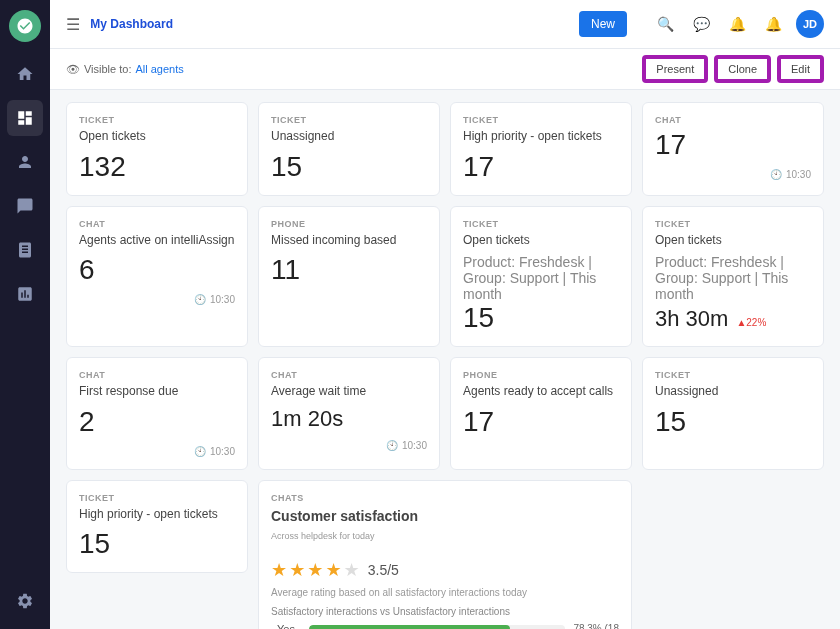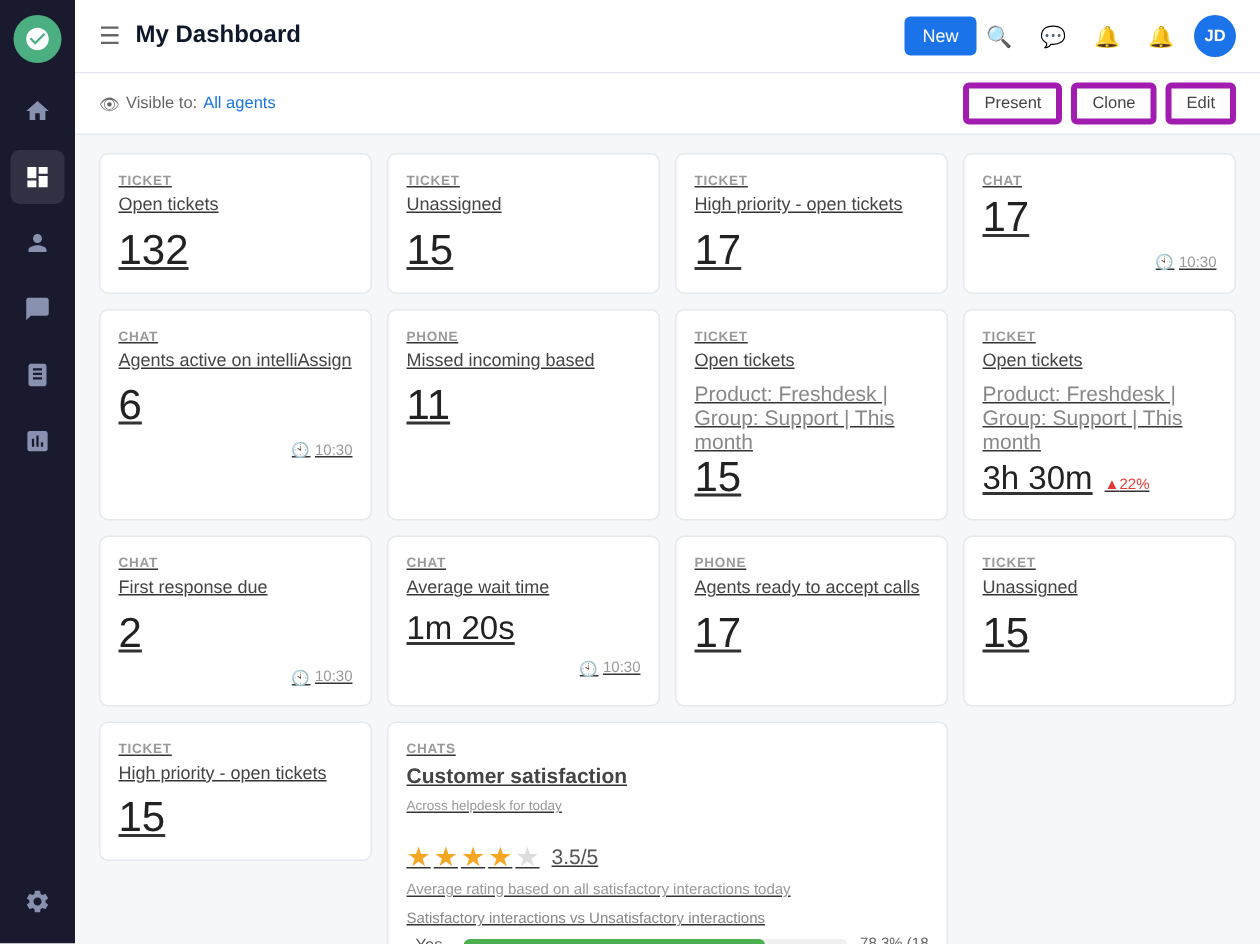--- a/index.html
+++ b/index.html
@@ -19,7 +19,7 @@
     .header { background: white; padding: 10px 16px; display: flex; align-items: center; justify-content: space-between; border-bottom: 1px solid #e5e9ef; flex-shrink: 0; }
     .header-left { display: flex; align-items: center; gap: 10px; }
     .menu-icon { color: #666; cursor: pointer; font-size: 16px; }
-    .header-title { font-size: 16px; font-weight: 600; color: #0f172a; }
+    .header-title { font-size: 12px; font-weight: 600; color: #1d4ed8; }
     .header-right { display: flex; align-items: center; gap: 1px; }
     .btn-new { background: #1a73e8; color: white; border: none; border-radius: 4px; padding: 6px 12px; font-size: 12px; cursor: pointer; display: flex; align-items: center; gap: 4px; }
     .header-actions { display: flex; align-items: center; gap: 8px; color: #666; }

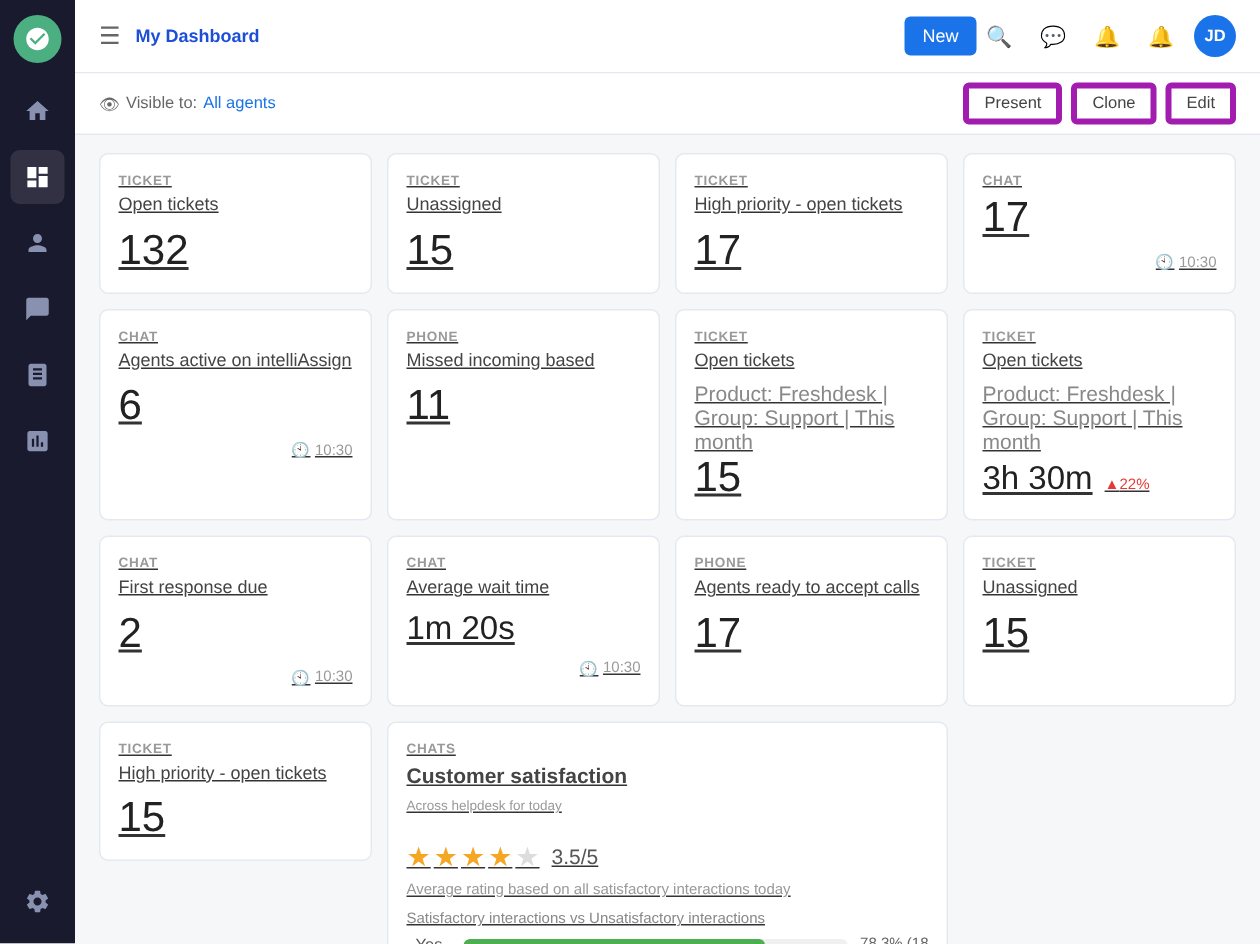--- a/index.html
+++ b/index.html
@@ -20,7 +20,7 @@
     .header-left { display: flex; align-items: center; gap: 10px; }
     .menu-icon { color: #666; cursor: pointer; font-size: 16px; }
     .header-title { font-size: 12px; font-weight: 600; color: #1d4ed8; }
-    .header-right { display: flex; align-items: center; gap: 1px; }
+    .header-right { display: flex; align-items: center; gap: 25px; }
     .btn-new { background: #1a73e8; color: white; border: none; border-radius: 4px; padding: 6px 12px; font-size: 12px; cursor: pointer; display: flex; align-items: center; gap: 4px; }
     .header-actions { display: flex; align-items: center; gap: 8px; color: #666; }
     .header-icon { width: 28px; height: 28px; display: flex; align-items: center; justify-content: center; cursor: pointer; border-radius: 4px; font-size: 14px; }

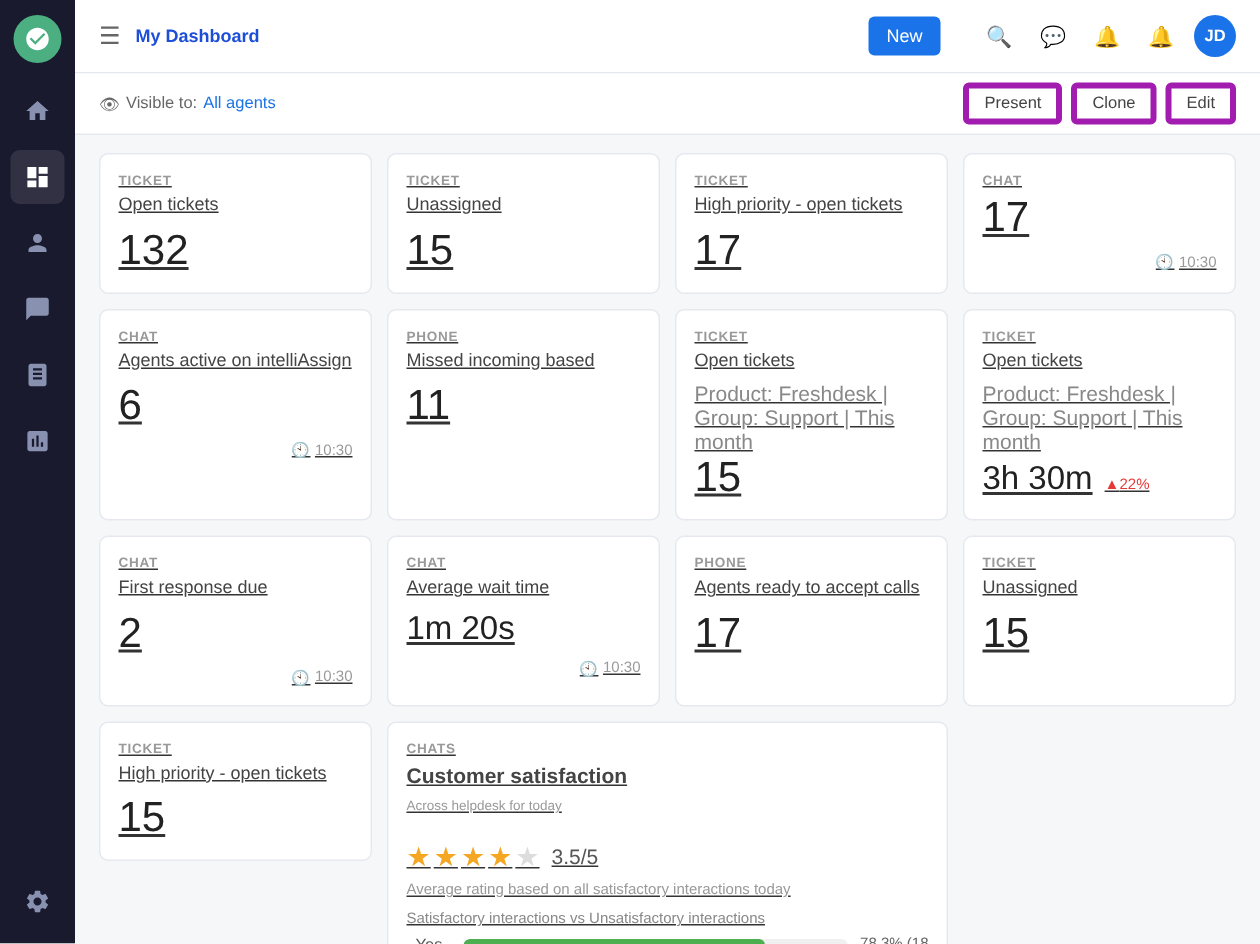--- a/index.html
+++ b/index.html
@@ -36,7 +36,7 @@
     .content { flex: 1; overflow-y: auto; padding: 12px 16px; display: grid; grid-template-columns: 1fr 1fr 1fr 1fr; gap: 10px; align-content: start; }
 
     
-    .card { background: white; border-radius: 6px; border: 1px solid #e5e9ef; padding: 12px; text-decoration: underline; }
+    .card { background: white; border-radius: 6px; border: 1px solid #e5e9ef; padding: 12px; }
     .card-type { font-size: 9px; font-weight: 600; color: #999; text-transform: uppercase; letter-spacing: 0.5px; margin-bottom: 4px; }
     .card-label { font-size: 12px; color: #444; margin-bottom: 6px; line-height: 1.3; }
     .card-value { font-size: 28px; font-weight: 300; color: #222; }

